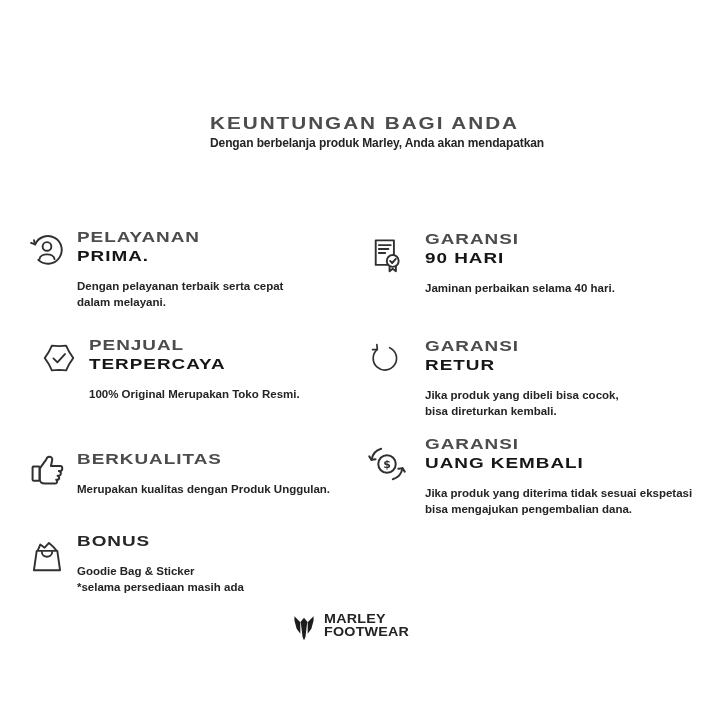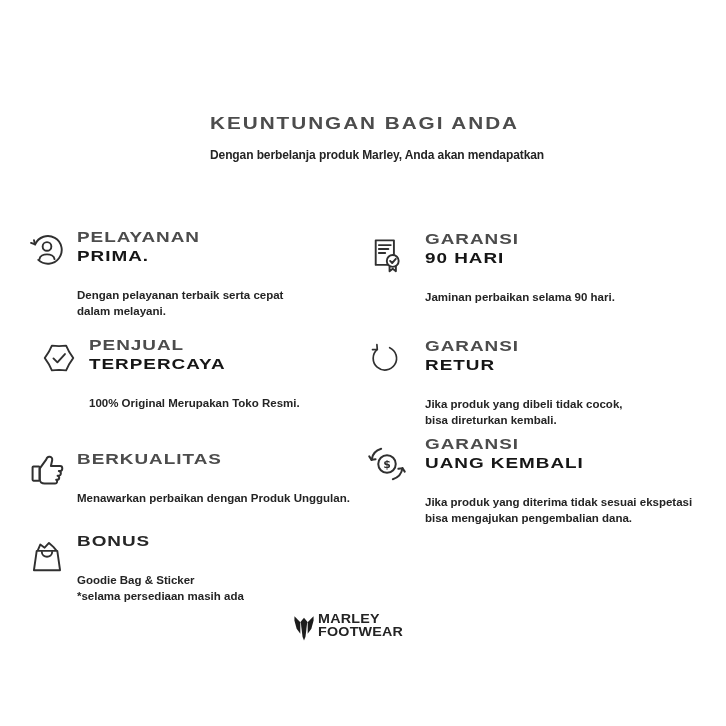--- a/index.html
+++ b/index.html
@@ -11,7 +11,7 @@
   .hdr h1{margin:0;font-size:17px;font-weight:800;color:#4c4c4c;
           letter-spacing:1.6px;white-space:nowrap;
           transform:scaleX(1.22);transform-origin:0 0;}
-  .sub{margin:12px 0 0;font-size:12px;font-weight:700;color:#242424;
+  .sub{margin:0 0 0;font-size:12px;font-weight:700;color:#242424;
        line-height:18px;letter-spacing:-0.1px;}
 
   

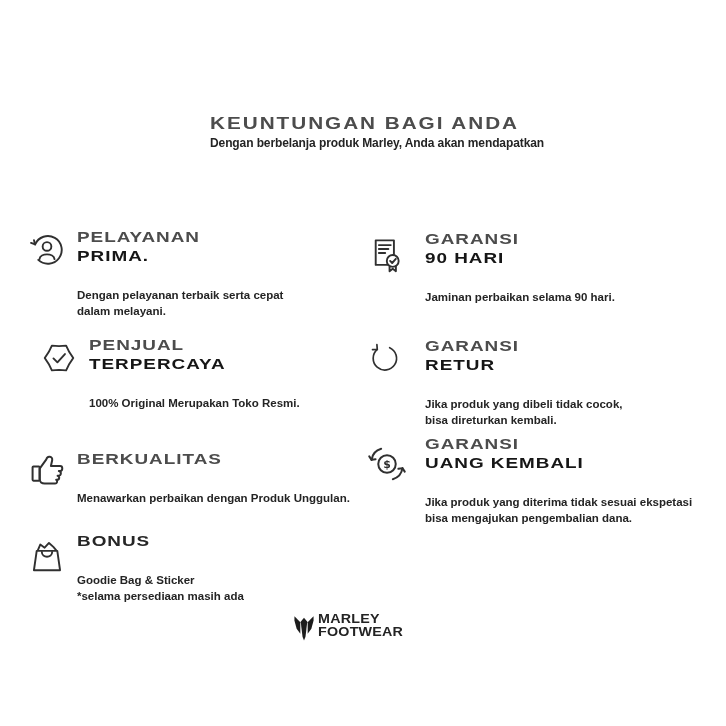--- a/index.html
+++ b/index.html
@@ -24,7 +24,7 @@
   .t1{color:#4c4c4c;}
   .t2{color:#161616;}
   .t1.dk{color:#262626;}
-  .dwrap{margin-top:23px;}
+  .dwrap{margin-top:14px;}
   .d{font-size:11.5px;font-weight:700;color:#242424;line-height:15.5px;
      white-space:nowrap;}
 

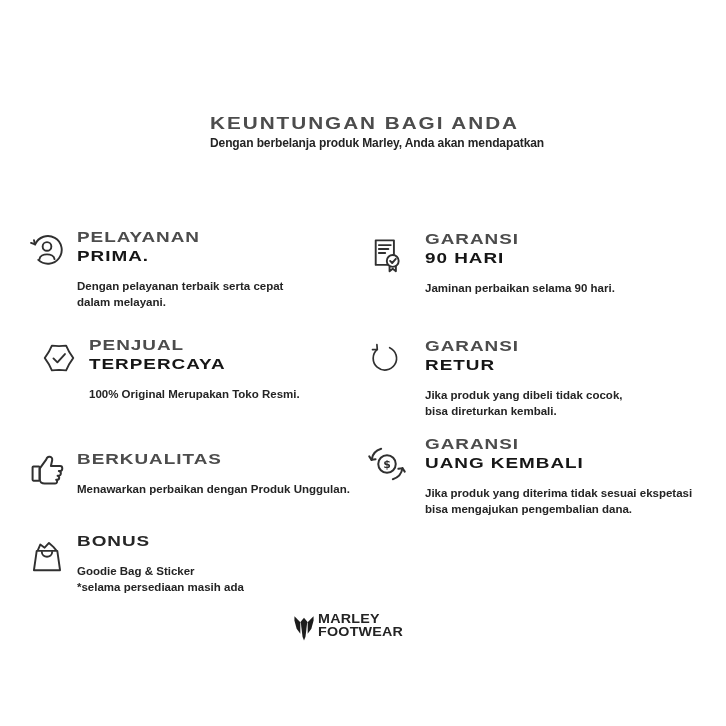--- a/index.html
+++ b/index.html
@@ -136,7 +136,7 @@
       <div class="t t1">GARANSI</div>
       <div class="t t2">90 HARI</div>
       <div class="dwrap">
-        <div class="d">Jaminan perbaikan selama 90 hari.</div>
+        <div class="d">Jaminan perbaikan selama 40 hari.</div>
 
       </div>
     </div>

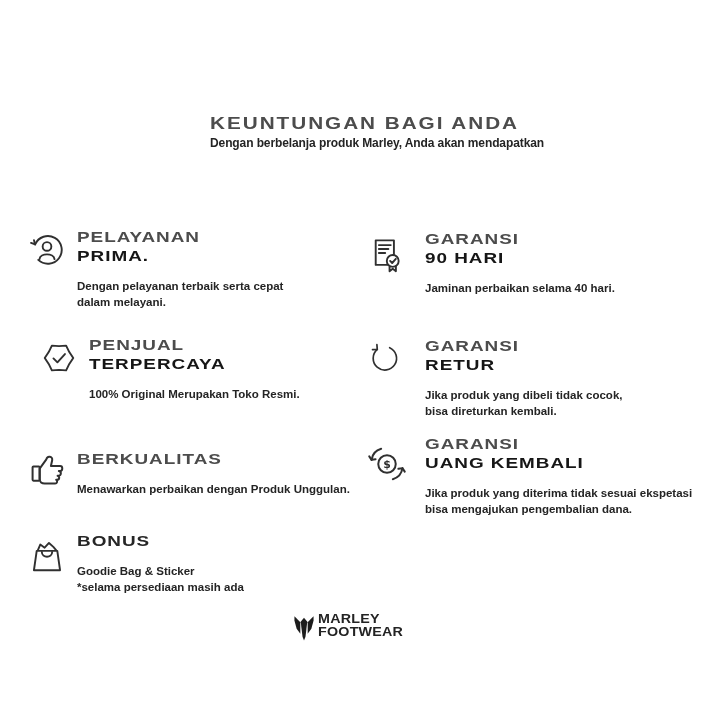--- a/index.html
+++ b/index.html
@@ -153,7 +153,7 @@
       <div class="t t1">GARANSI</div>
       <div class="t t2">RETUR</div>
       <div class="dwrap">
-        <div class="d">Jika produk yang dibeli tidak cocok,</div>
+        <div class="d">Jika produk yang dibeli bisa cocok,</div>
         <div class="d">bisa direturkan kembali.</div>
       </div>
     </div>

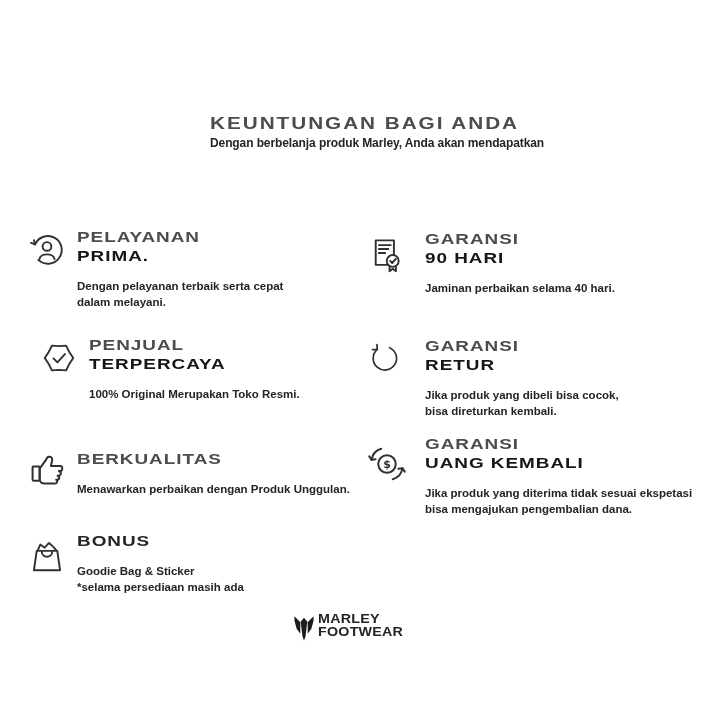--- a/index.html
+++ b/index.html
@@ -98,7 +98,7 @@
       <div class="t t1">BERKUALITAS</div>
 
       <div class="dwrap">
-        <div class="d">Menawarkan perbaikan dengan Produk Unggulan.</div>
+        <div class="d">Merupakan kualitas dengan Produk Unggulan.</div>
 
       </div>
     </div>

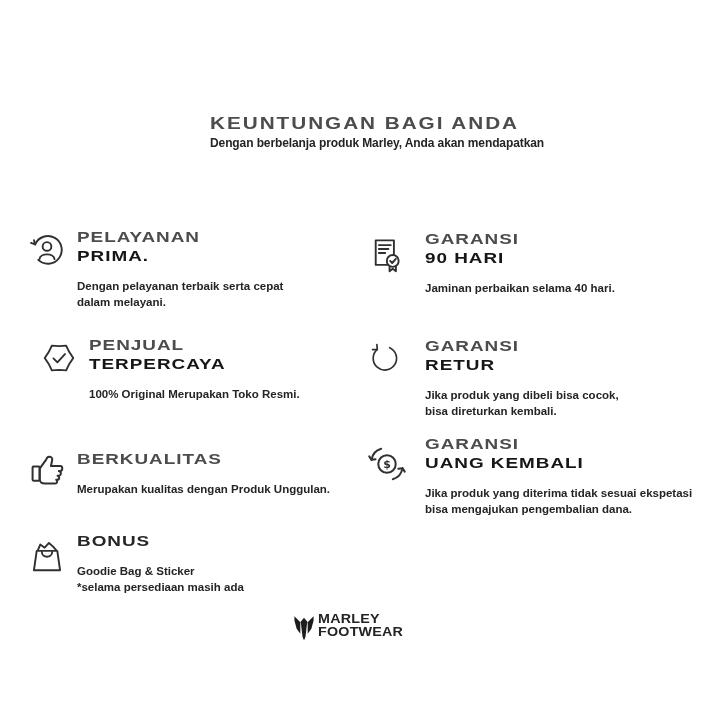--- a/index.html
+++ b/index.html
@@ -29,7 +29,7 @@
      white-space:nowrap;}
 
   
-  .brand{position:absolute;left:293px;top:612px;display:flex;gap:3px;}
+  .brand{position:absolute;left:293px;top:612px;display:flex;gap:9px;}
   .brand .mark{margin-top:2px;}
   .bt{font-size:13px;font-weight:800;color:#232323;line-height:13px;
       letter-spacing:0.2px;white-space:nowrap;

